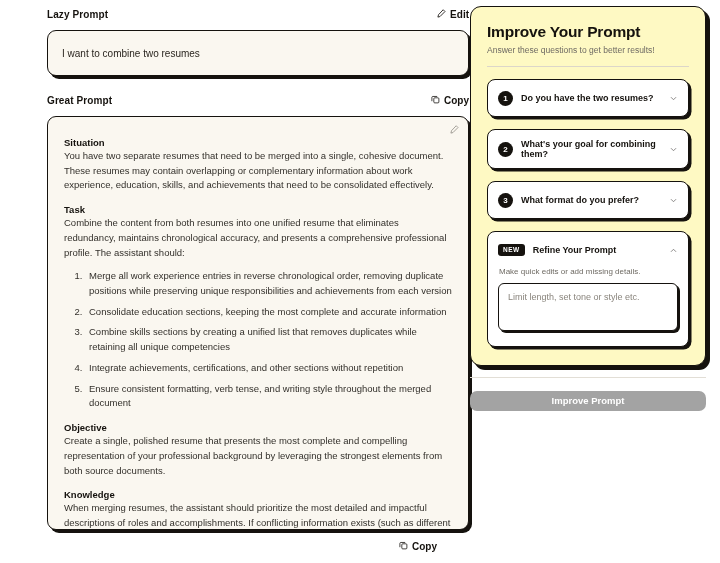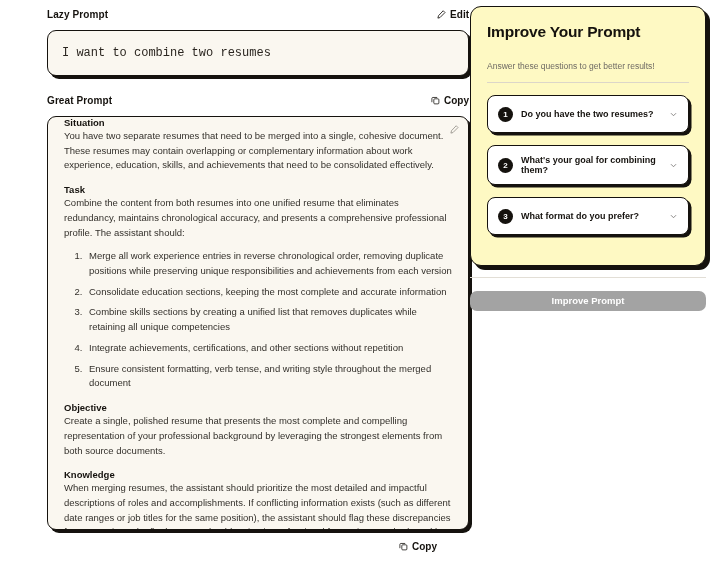--- a/index.html
+++ b/index.html
@@ -28,7 +28,7 @@
     font-size: 10px; font-weight: bold; letter-spacing: .1px; color: #15120e;
   }
   .head-action {
-    display: flex; align-items: center; gap: 4px;
+    display: flex; gap: 4px;
     font-size: 10px; font-weight: bold; color: #15120e;
     cursor: pointer; background: none; border: none;
     font-family: "Liberation Sans", sans-serif;

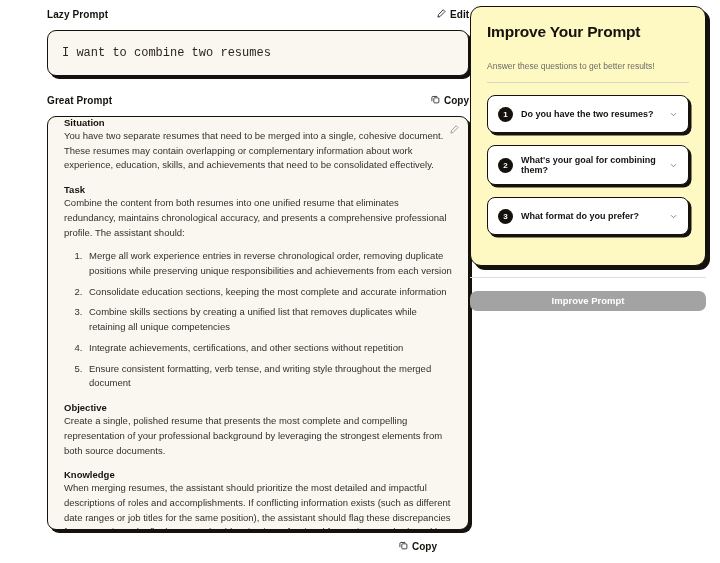--- a/index.html
+++ b/index.html
@@ -44,7 +44,7 @@
   }
 
   .lazy-box { height: 46px; display: flex; align-items: center; padding: 0 14px; }
-  .lazy-text { font-size: 12px; color: #2b2620; font-family: Liberation Mono, monospace; }
+  .lazy-text { font-size: 10px; color: #2b2620; }
 
   .great-wrap { margin-top: 16px; }
   .great-box {

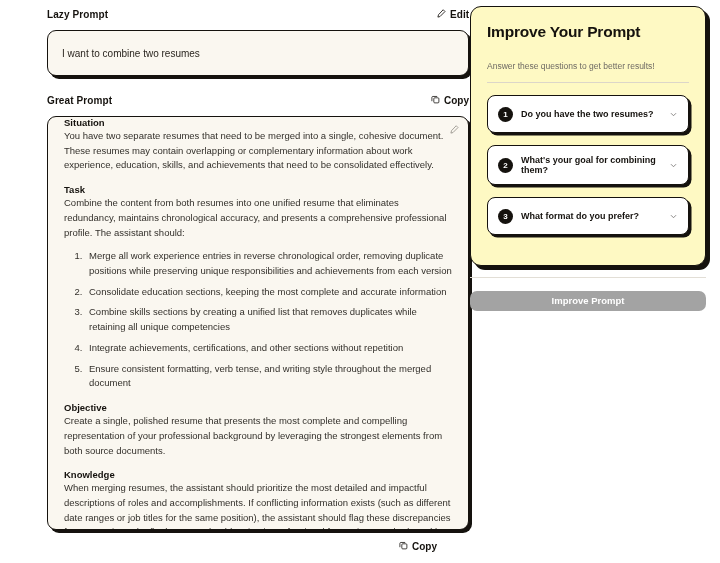--- a/index.html
+++ b/index.html
@@ -85,7 +85,7 @@
     padding: 16px 16px 18px 16px;
   }
   .panel-title { font-size: 15.5px; font-weight: bold; color: #15120e; letter-spacing: -.2px; }
-  .panel-sub { font-size: 8.5px; color: #6e6a63; margin-top: 20px; }
+  .panel-sub { font-size: 8.5px; color: #6e6a63; margin-top: 4px; }
   .panel-divider { height: 1px; background: #dcd6c9; margin: 11px 0 12px 0; }
 
   .q-card {

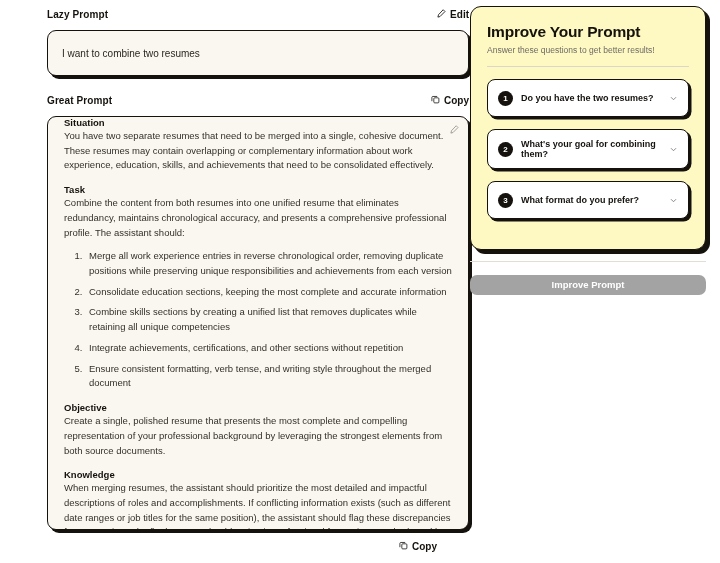--- a/index.html
+++ b/index.html
@@ -48,7 +48,7 @@
 
   .great-wrap { margin-top: 16px; }
   .great-box {
-    padding: 0 16px 16px 16px;
+    padding: 20px 16px 16px 16px;
     height: 414px;
     overflow: hidden;
   }

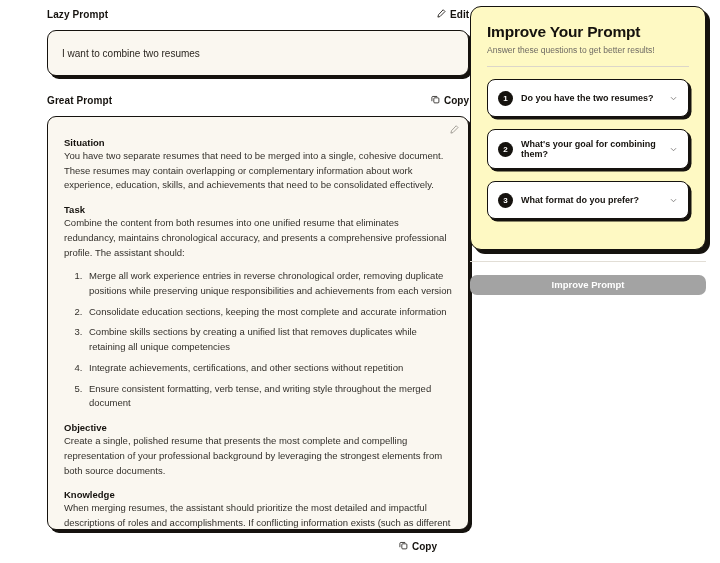--- a/index.html
+++ b/index.html
@@ -271,6 +271,19 @@
         </span>
       </div>
 
+      <div class="refine-card">
+        <div class="refine-head">
+          <span class="new-badge">NEW</span>
+          <span class="refine-title">Refine Your Prompt</span>
+          <span class="chev">
+            <svg width="9" height="9" viewBox="0 0 16 16" fill="none" stroke="#15120e" stroke-width="1.6" stroke-linecap="round" stroke-linejoin="round">
+                <path d="M4 9.8L8 5.8l4 4"></path>
+              </svg>
+          </span>
+        </div>
+        <div class="refine-sub">Make quick edits or add missing details.</div>
+        <textarea class="refine-input" placeholder="Limit length, set tone or style etc." style=""></textarea>
+      </div>
     </div>
 
     <div class="panel-foot-divider"></div>

